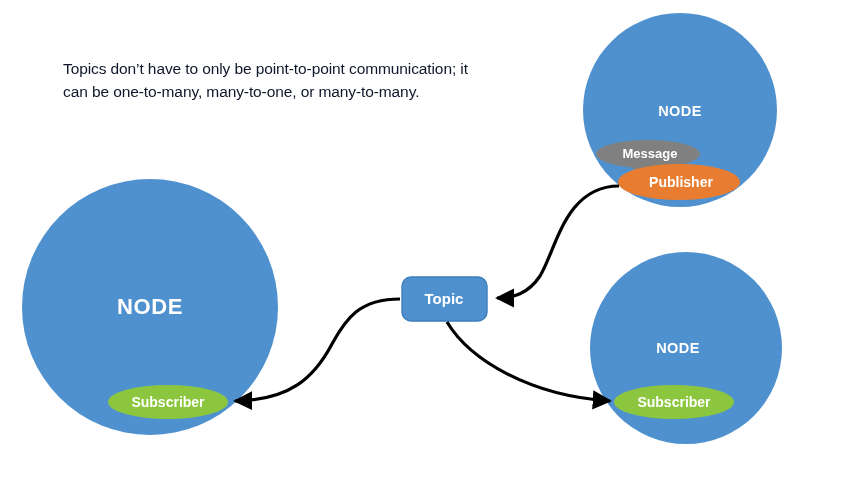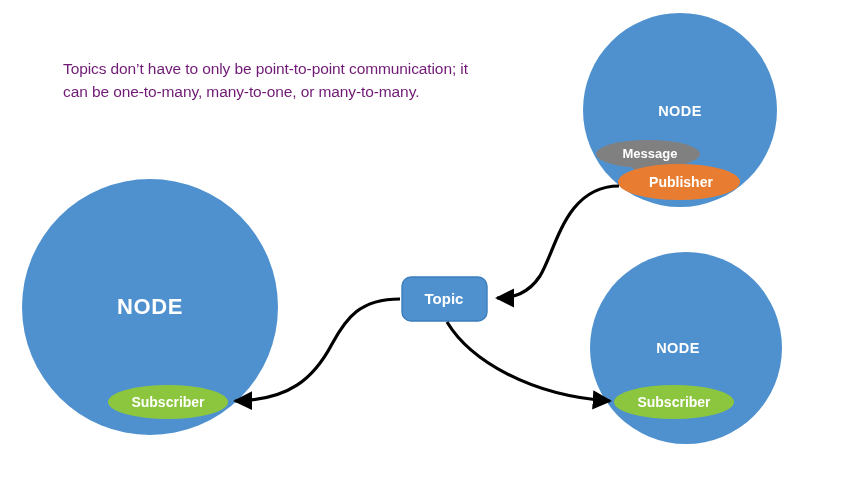--- a/index.html
+++ b/index.html
@@ -32,7 +32,7 @@
     width: 420px;
     font-size: 15.5px;
     line-height: 1.47;
-    color: #701a75;
+    color: #0f172a;
     font-family: "Liberation Sans", sans-serif;
     letter-spacing: -0.1px;
     white-space: pre-line;

